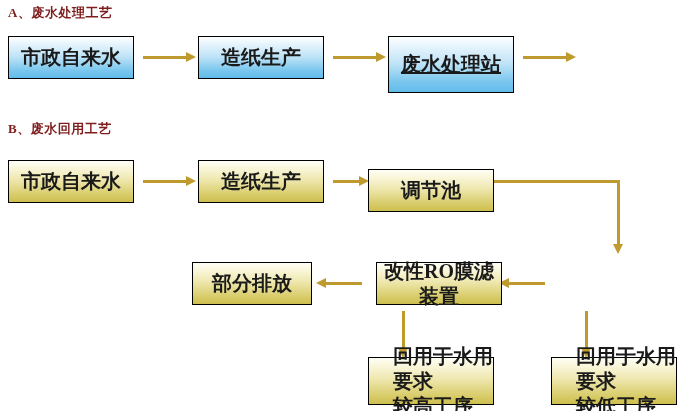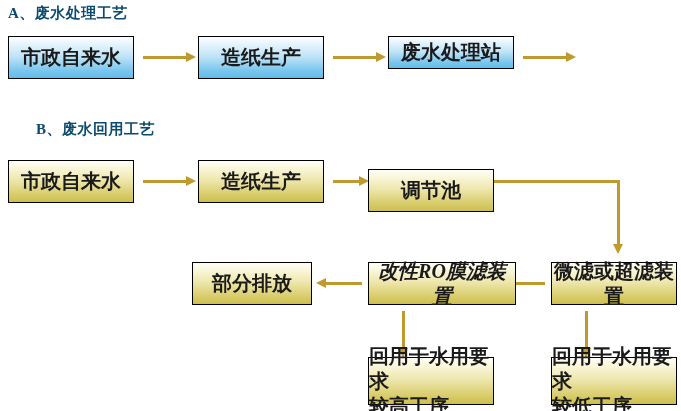--- a/index.html
+++ b/index.html
@@ -15,9 +15,9 @@
   .heading{
     position:absolute;
     font-family:"Liberation Serif","DejaVu Serif",serif;
-    font-size:15px;
+    font-size:13px;
     font-weight:bold;
-    color:#0c4a6e;
+    color:#7f1d1d;
     white-space:nowrap;
     letter-spacing:0.5px;
   }

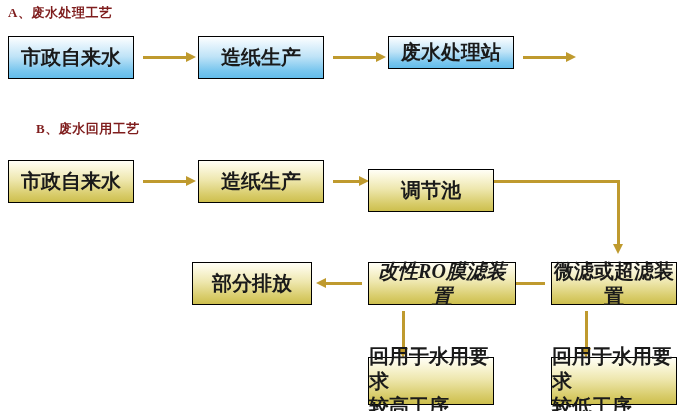--- a/index.html
+++ b/index.html
@@ -122,7 +122,7 @@
 
   <div class="arrow-h" style="left:333px;top:56px;width:44px;"></div>
 
-  <div class="node blue" style="left:388px;top:36px;width:126px;height:33px;">废水处理站</div>
+  <div class="node blue" style="left:388px;top:36px;width:126px;height:57px;text-decoration:underline;">废水处理站</div>
 
   <div class="arrow-h" style="left:523px;top:56px;width:44px;"></div>
 

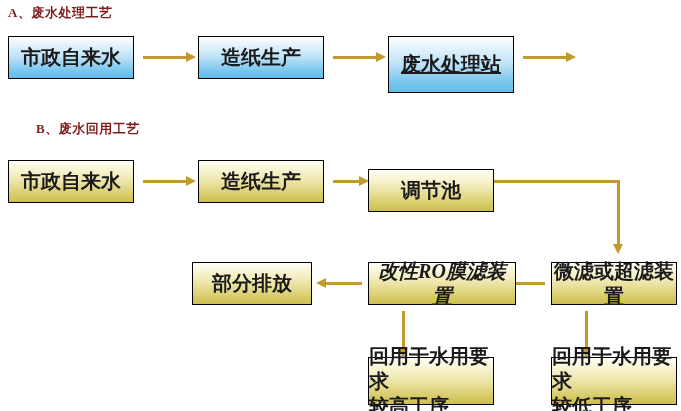--- a/index.html
+++ b/index.html
@@ -127,7 +127,7 @@
   <div class="arrow-h" style="left:523px;top:56px;width:44px;"></div>
 
 
-  <div class="heading" style="left:8px;top:120px;margin-left:28px;">B、废水回用工艺</div>
+  <div class="heading" style="left:8px;top:120px;">B、废水回用工艺</div>
 
   <div class="node gold" style="left:8px;top:160px;width:126px;height:43px;">市政自来水</div>
 

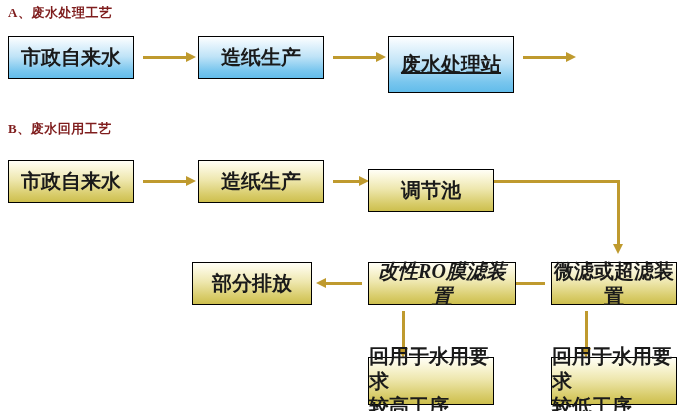--- a/index.html
+++ b/index.html
@@ -146,7 +146,7 @@
 
   <div class="arrow-h rev" style="left:508px;top:282px;width:37px;"></div>
 
-  <div class="node gold" style="left:368px;top:262px;width:148px;height:43px;font-style:italic;">改性RO膜滤装置</div>
+  <div class="node gold" style="left:376px;top:262px;width:126px;height:43px;">改性RO膜滤装置</div>
 
   <div class="arrow-h rev" style="left:325px;top:282px;width:37px;"></div>
 

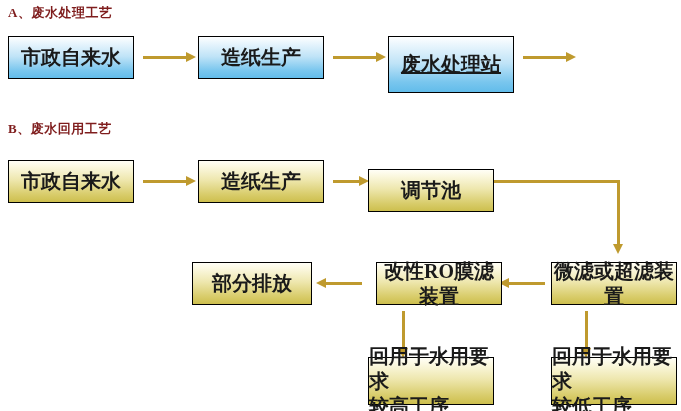--- a/index.html
+++ b/index.html
@@ -142,7 +142,6 @@
   <div class="elbow-h" style="left:494px;top:180px;width:126px;"></div>
   <div class="elbow-v" style="left:617px;top:180px;height:65px;"></div>
 
-  <div class="node gold" style="left:551px;top:262px;width:126px;height:43px;">微滤或超滤装置</div>
 
   <div class="arrow-h rev" style="left:508px;top:282px;width:37px;"></div>
 

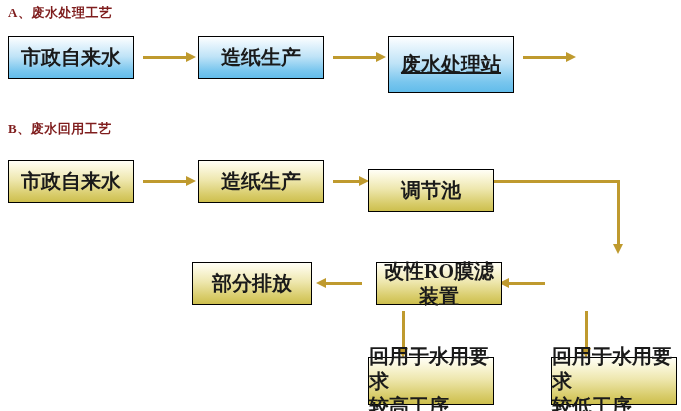--- a/index.html
+++ b/index.html
@@ -46,7 +46,7 @@
   .node.left{
     justify-content:flex-start;
     text-align:left;
-    padding-left:0;
+    padding-left:24px;
   }
 
   

